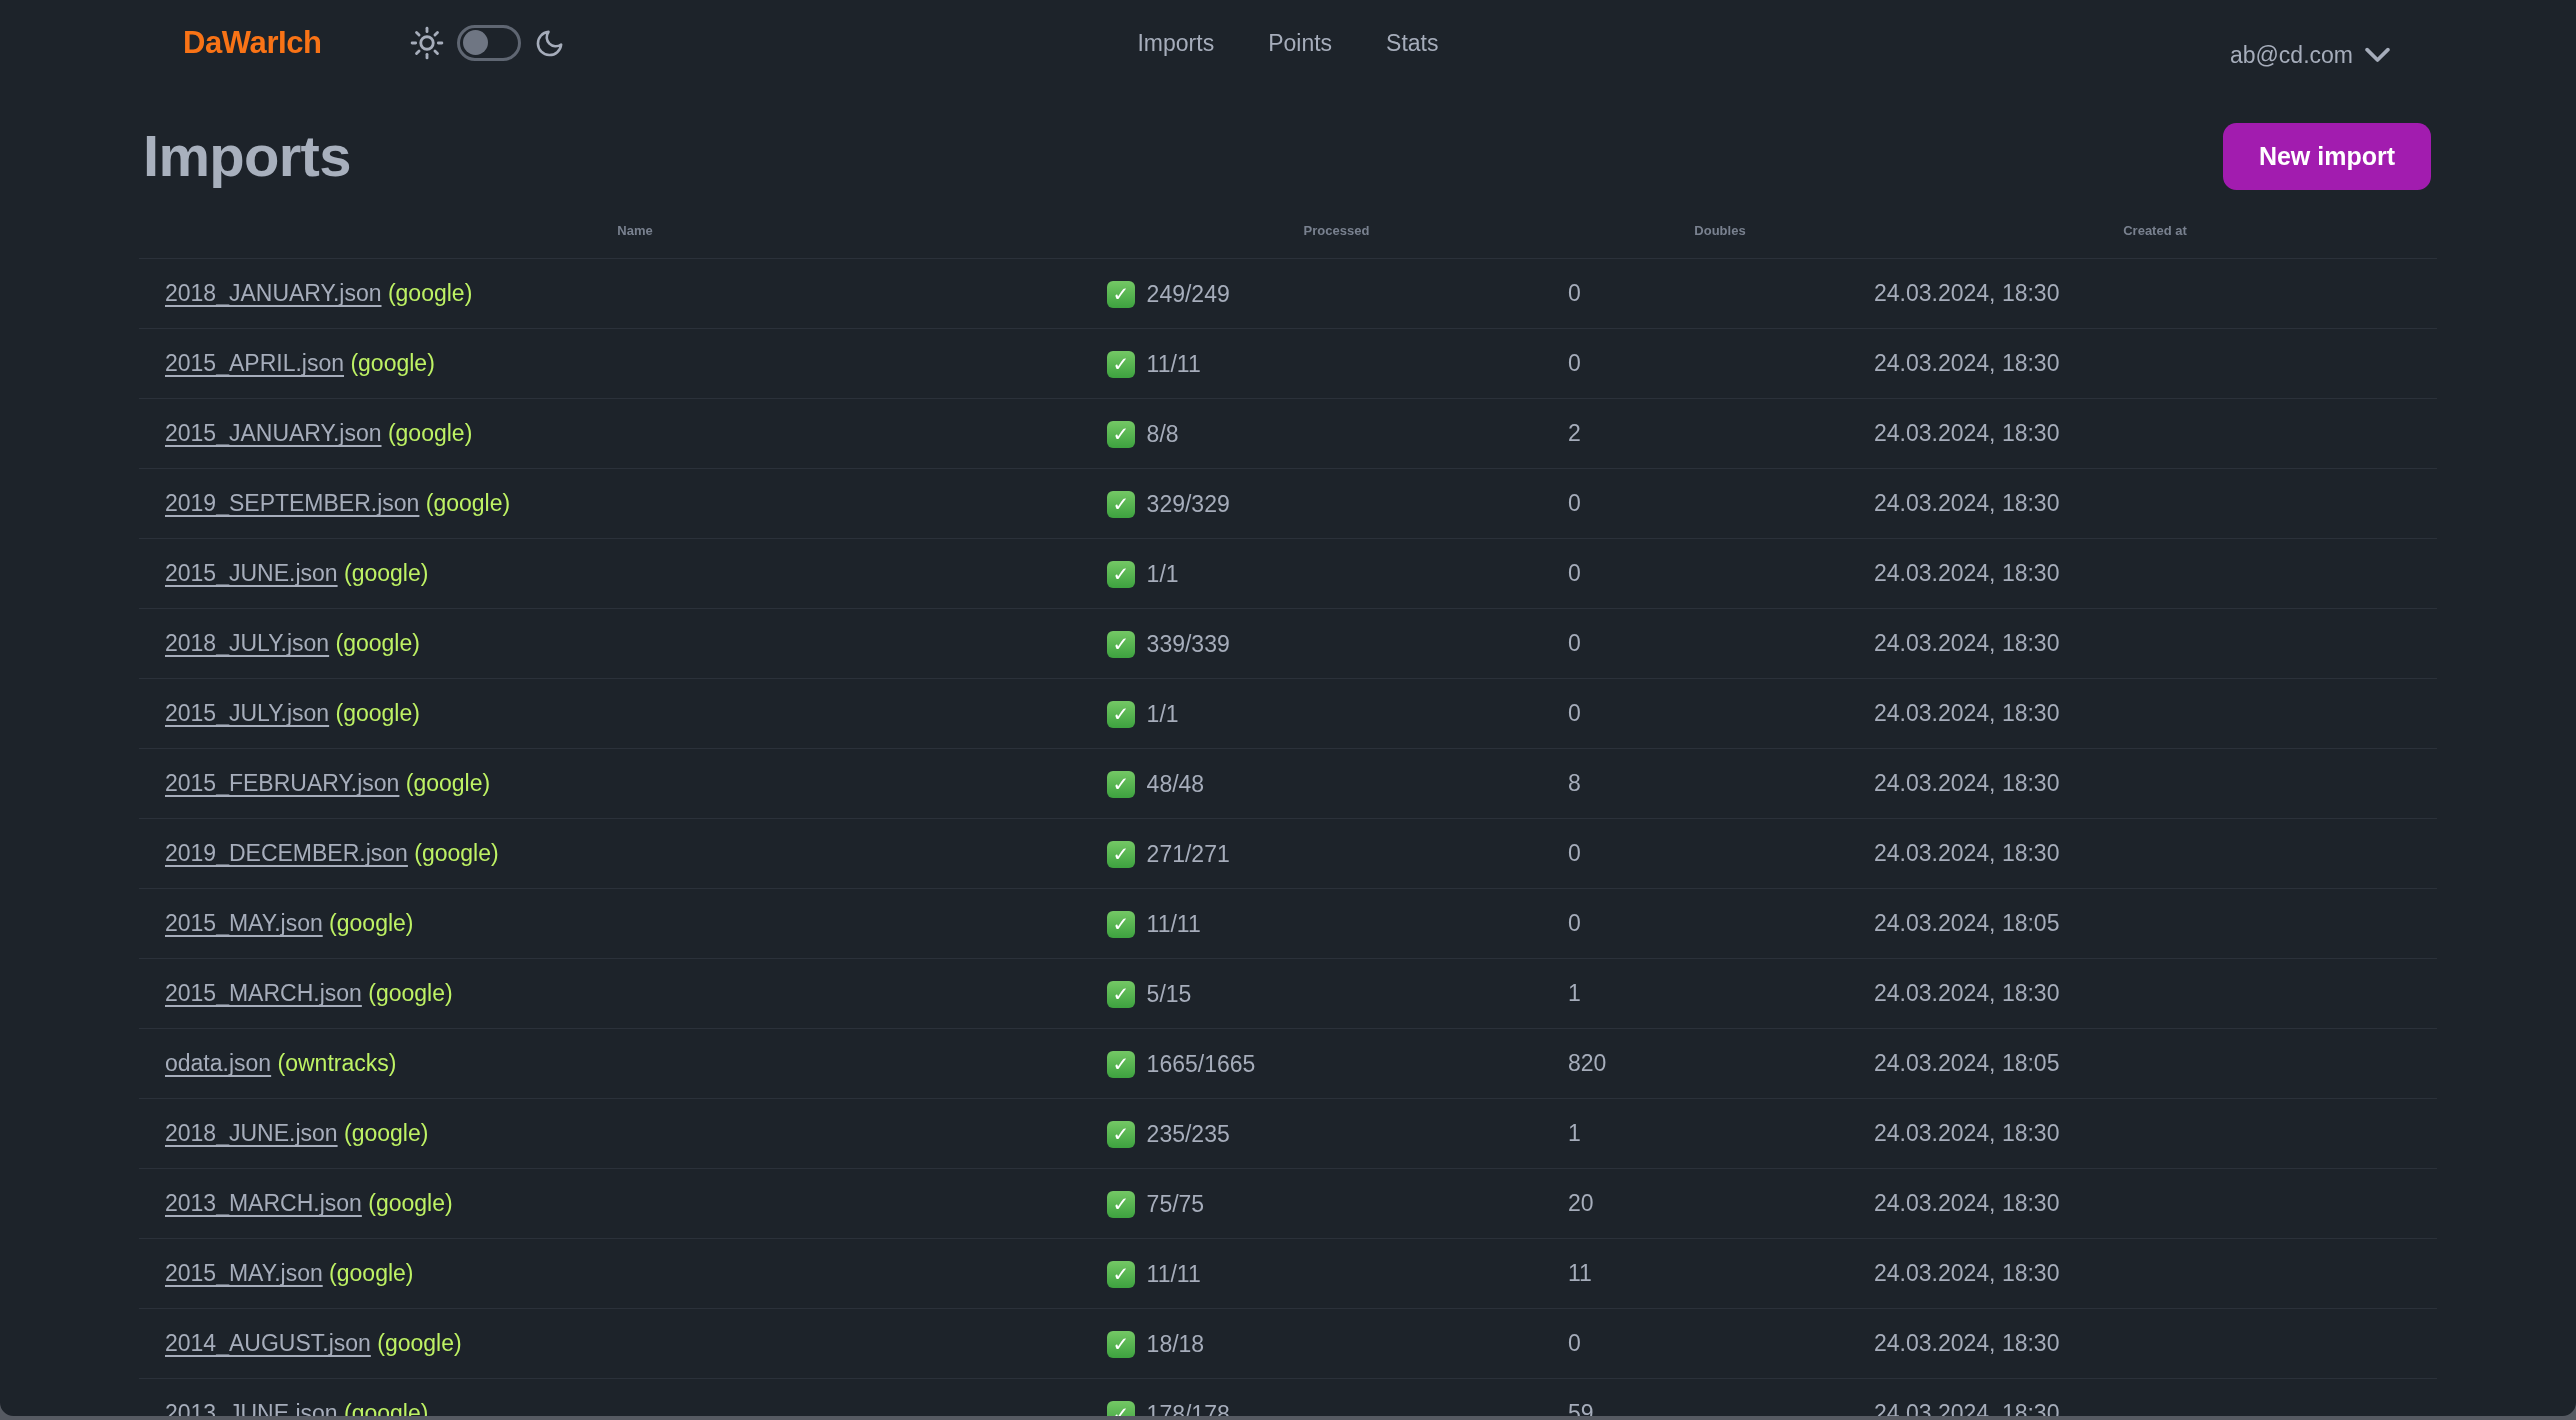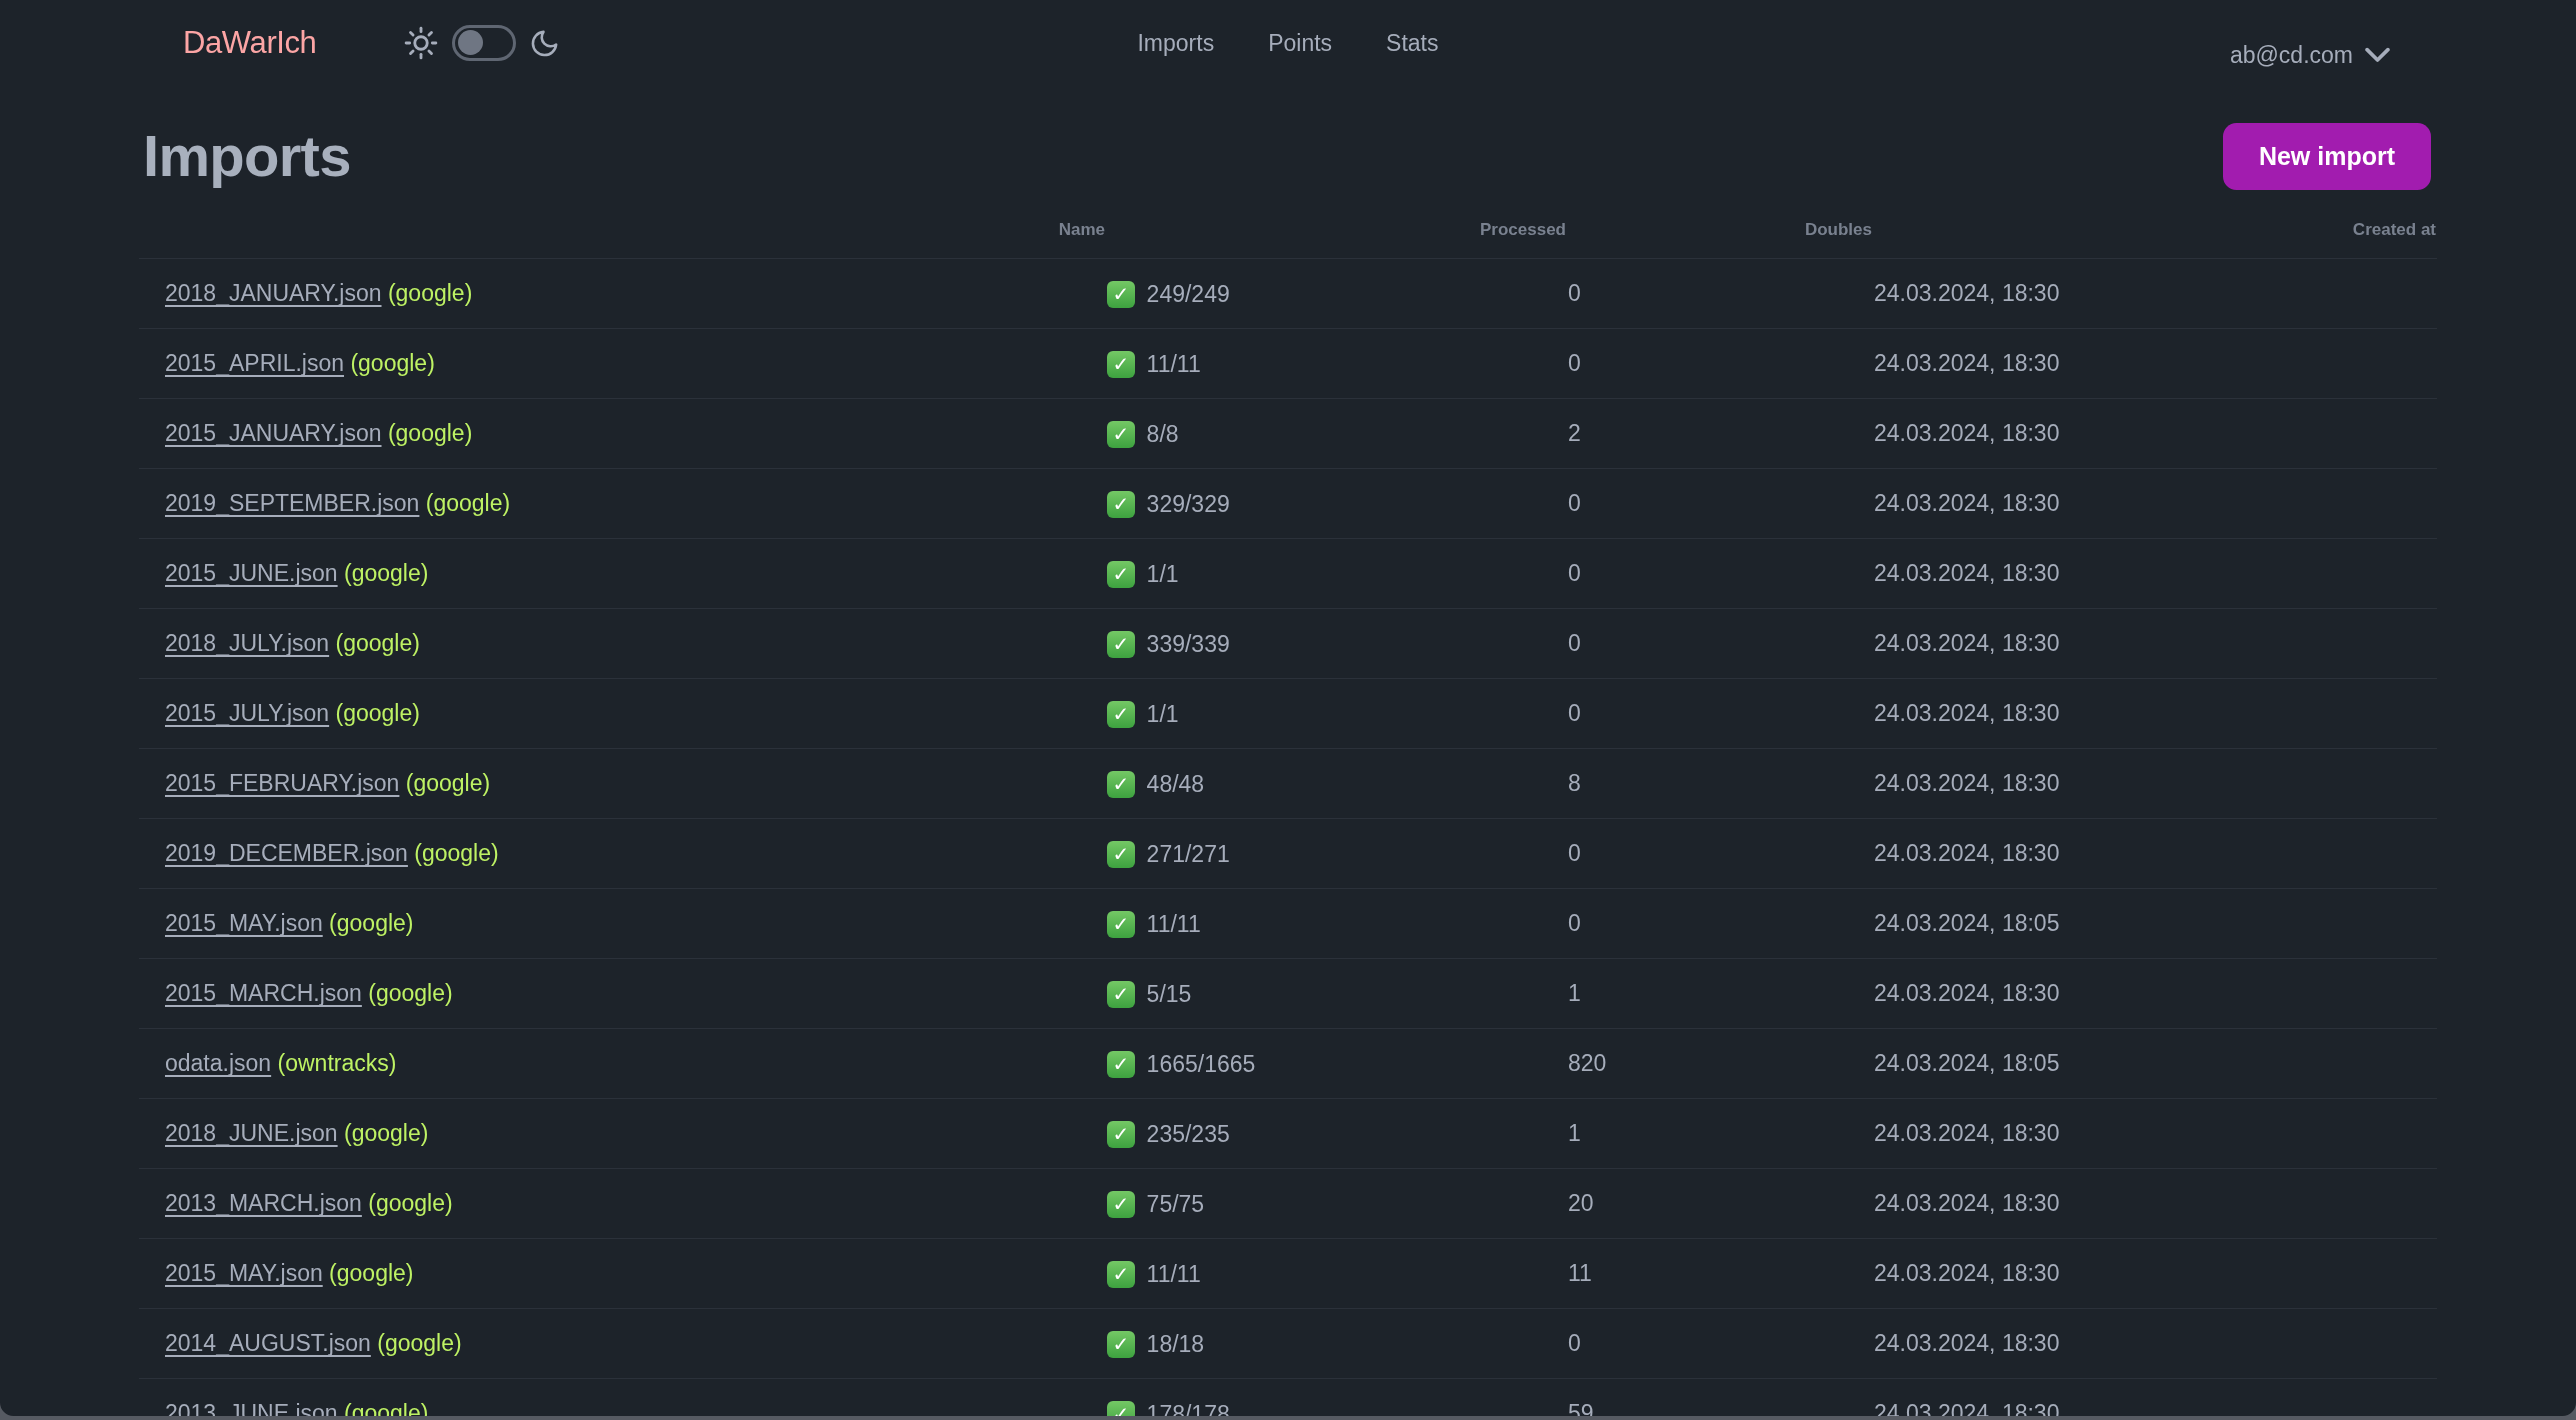--- a/index.html
+++ b/index.html
@@ -19,7 +19,7 @@
   
   .navbar{position:relative;height:86px;}
   .nav-left{position:absolute;left:183px;top:0;height:86px;display:flex;align-items:center;}
-  .brand{font-size:31px;font-weight:normal;color:#fca5a5;letter-spacing:-0.4px;}
+  .brand{font-size:31px;font-weight:bold;color:#f97316;letter-spacing:-0.4px;}
   .theme-ctl{display:flex;align-items:center;margin-left:88px;gap:13.4px;}
   .icon-svg{display:block;}
   .toggle{

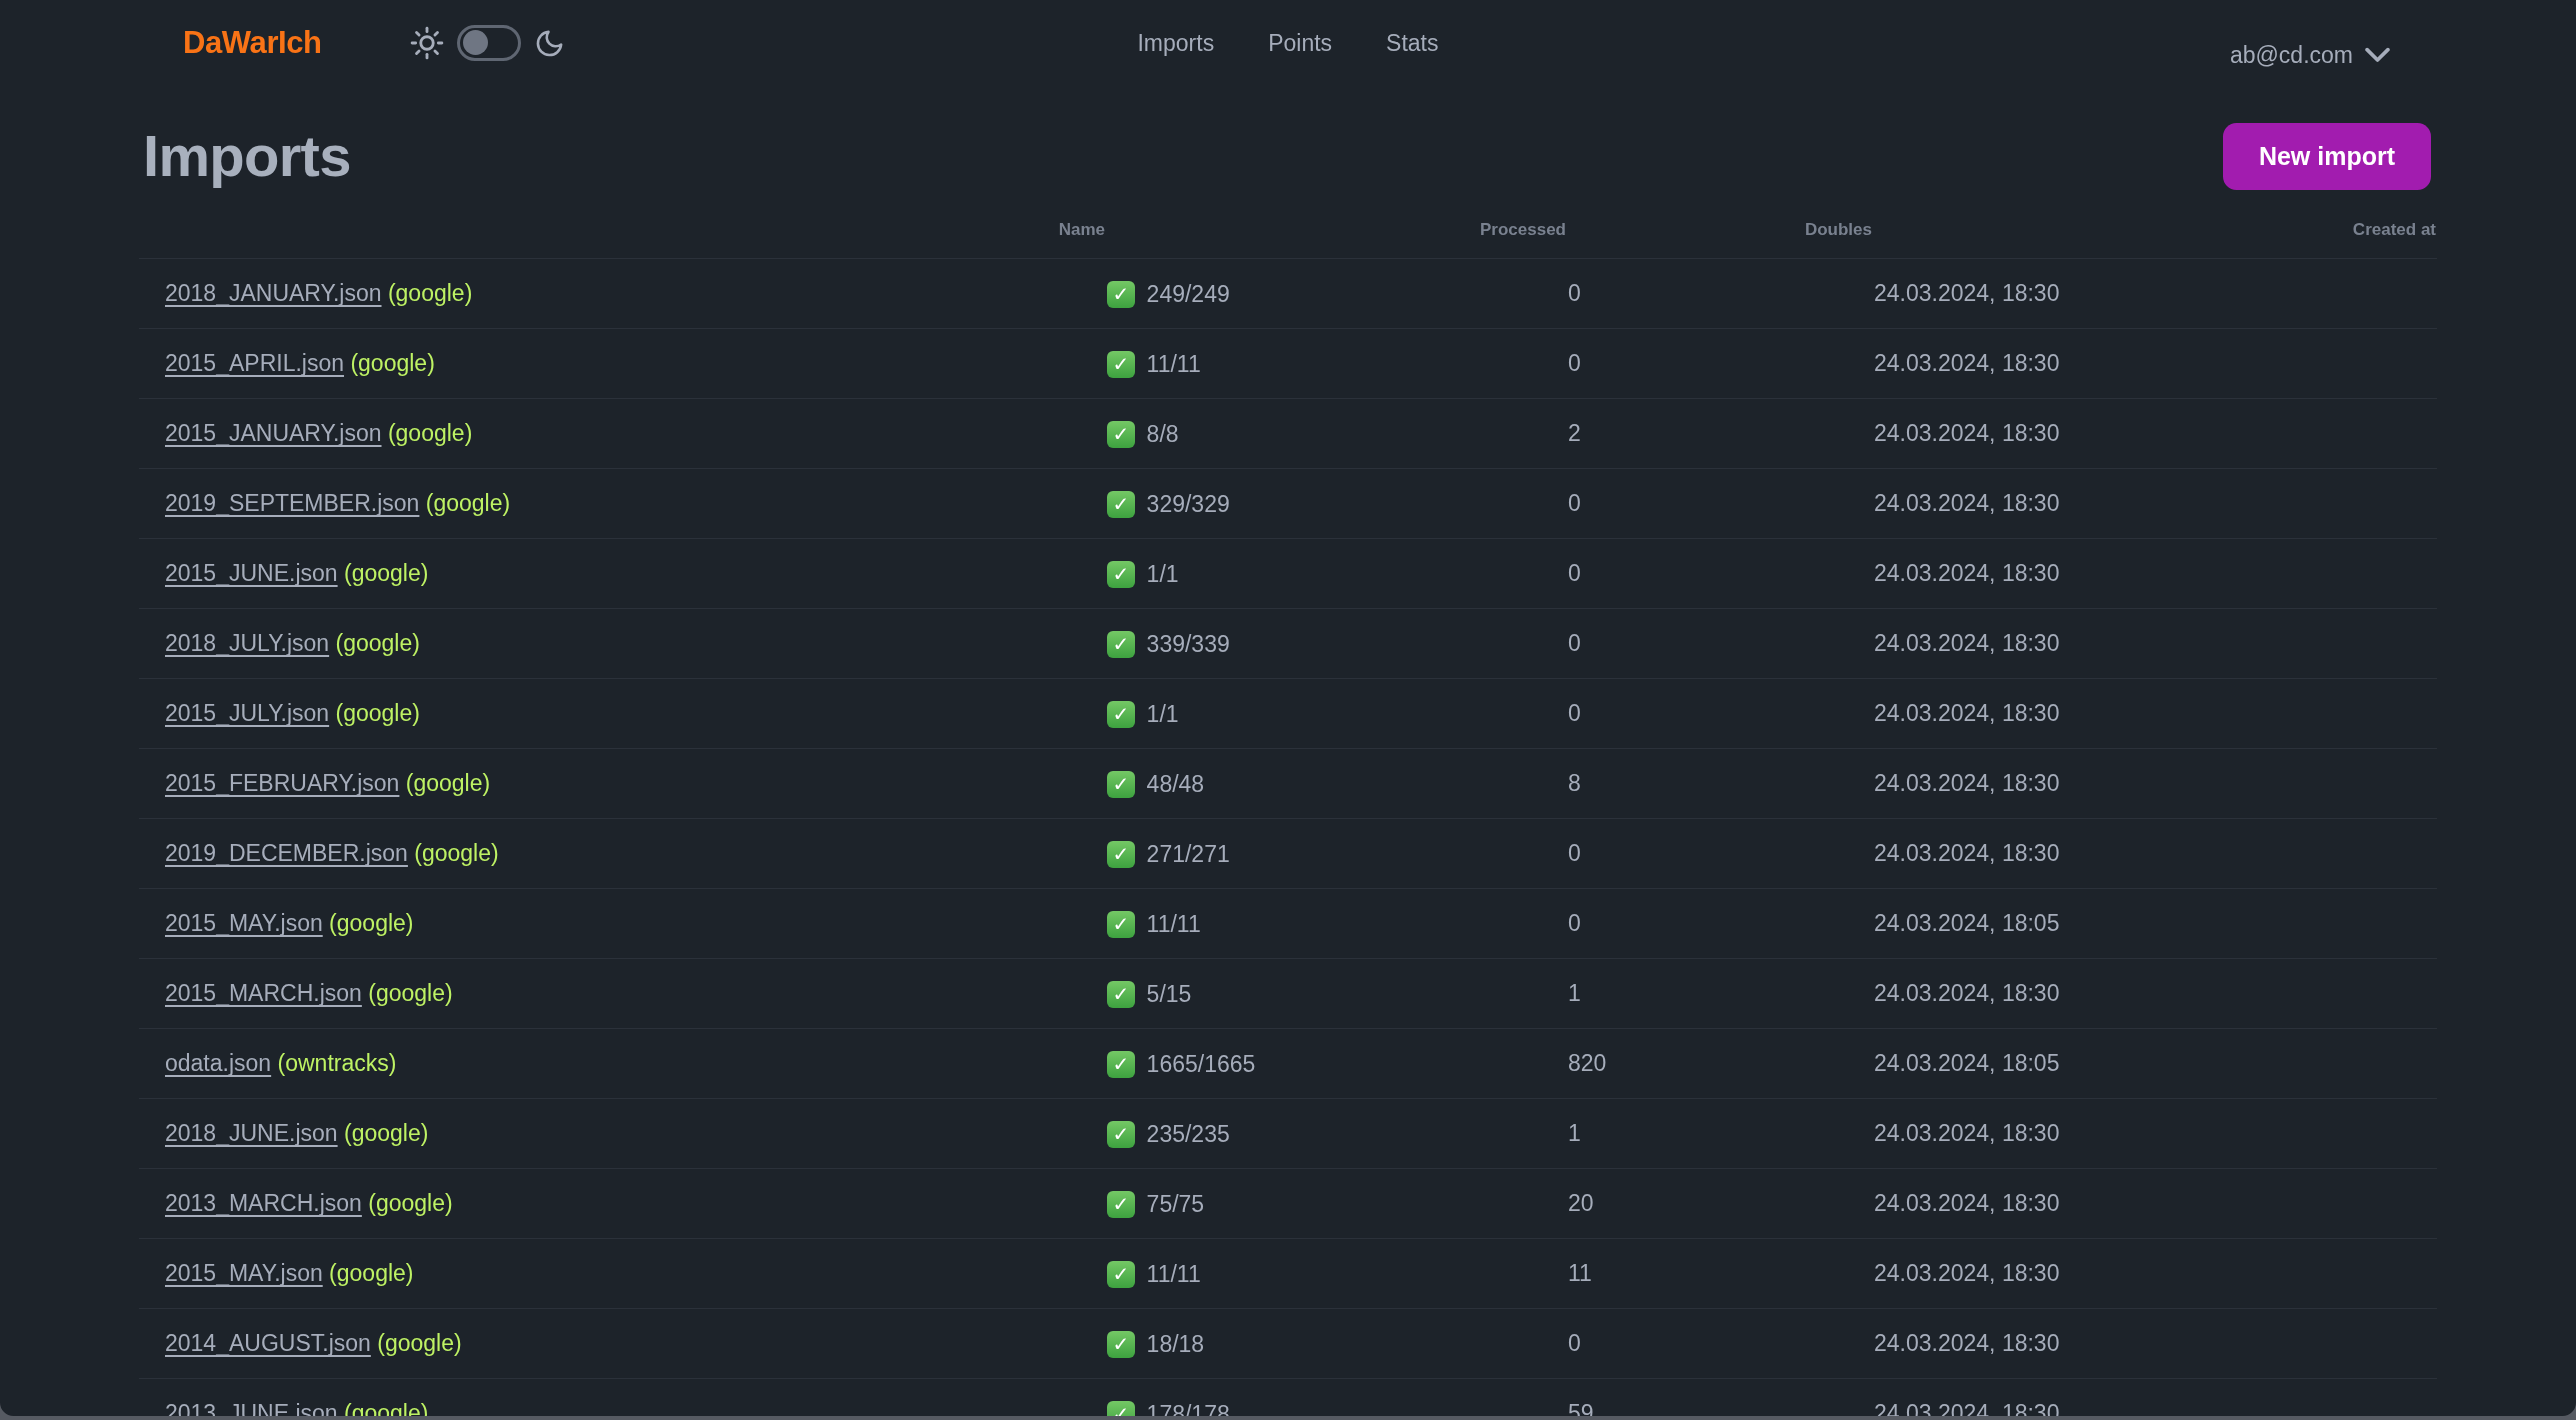--- a/index.html
+++ b/index.html
@@ -56,8 +56,8 @@
     border-collapse:collapse;table-layout:fixed;
   }
   .imports-table th{
-    height:54px;text-align:right;vertical-align:middle;
-    font-size:17px;font-weight:600;color:#79818f;
+    height:54px;text-align:center;vertical-align:middle;
+    font-size:13px;font-weight:600;color:#79818f;
     border-bottom:1.5px solid #2b313a;
   }
   .imports-table td{

